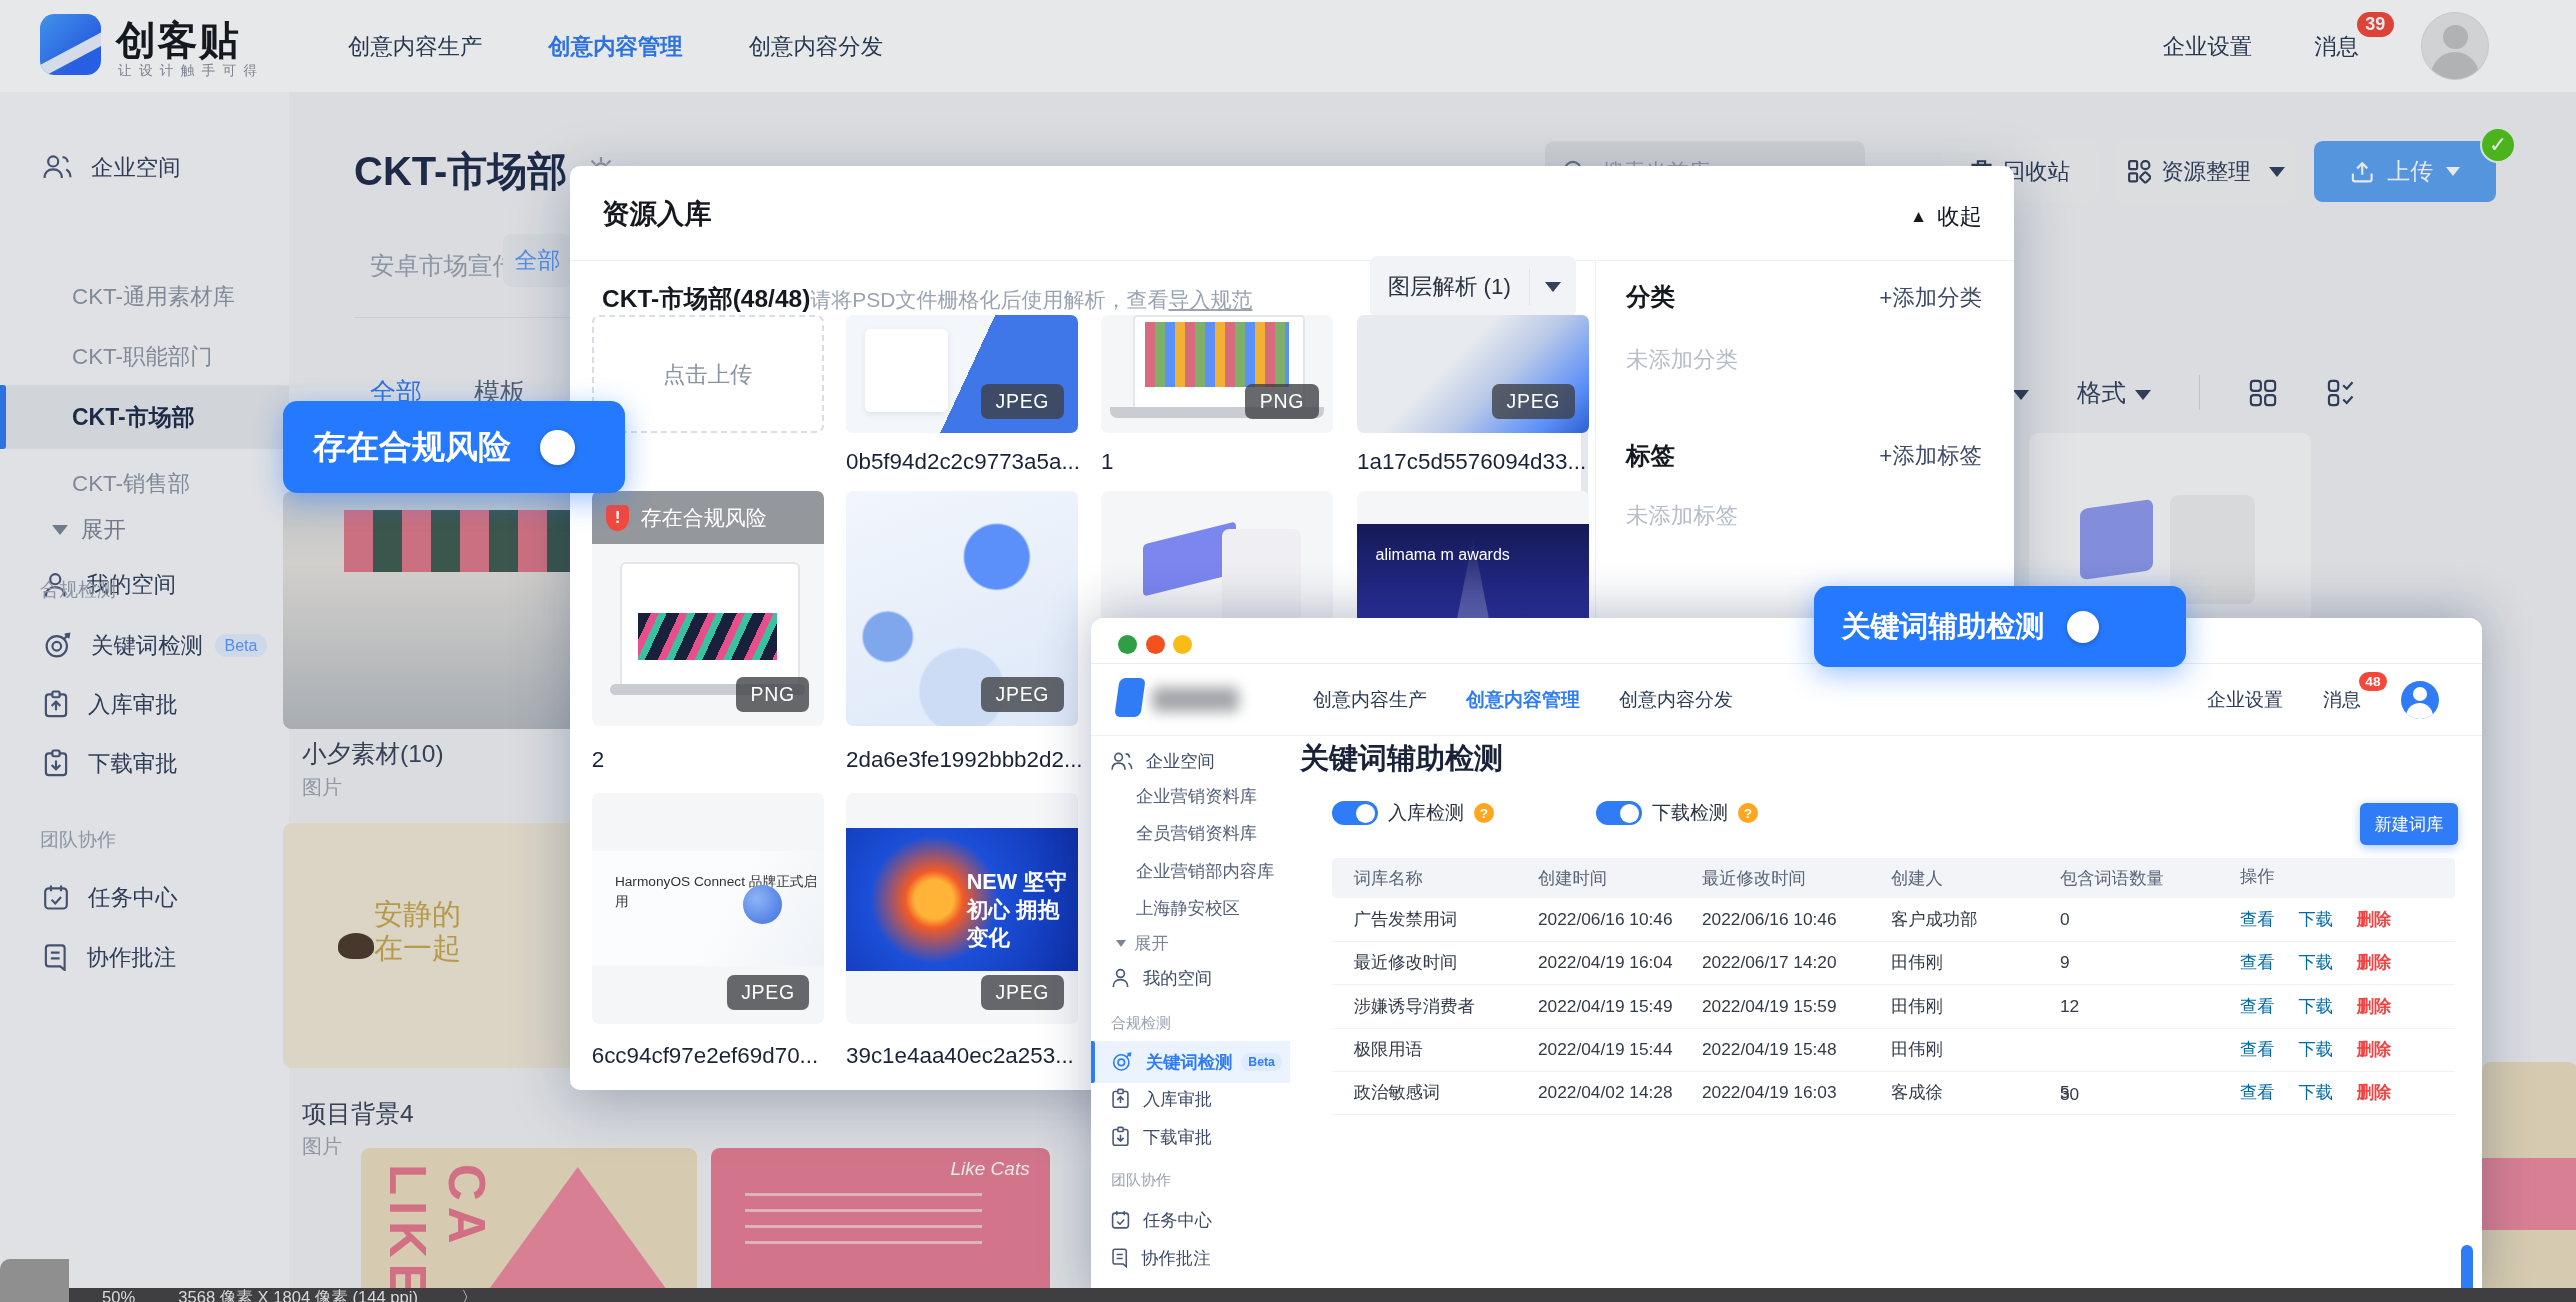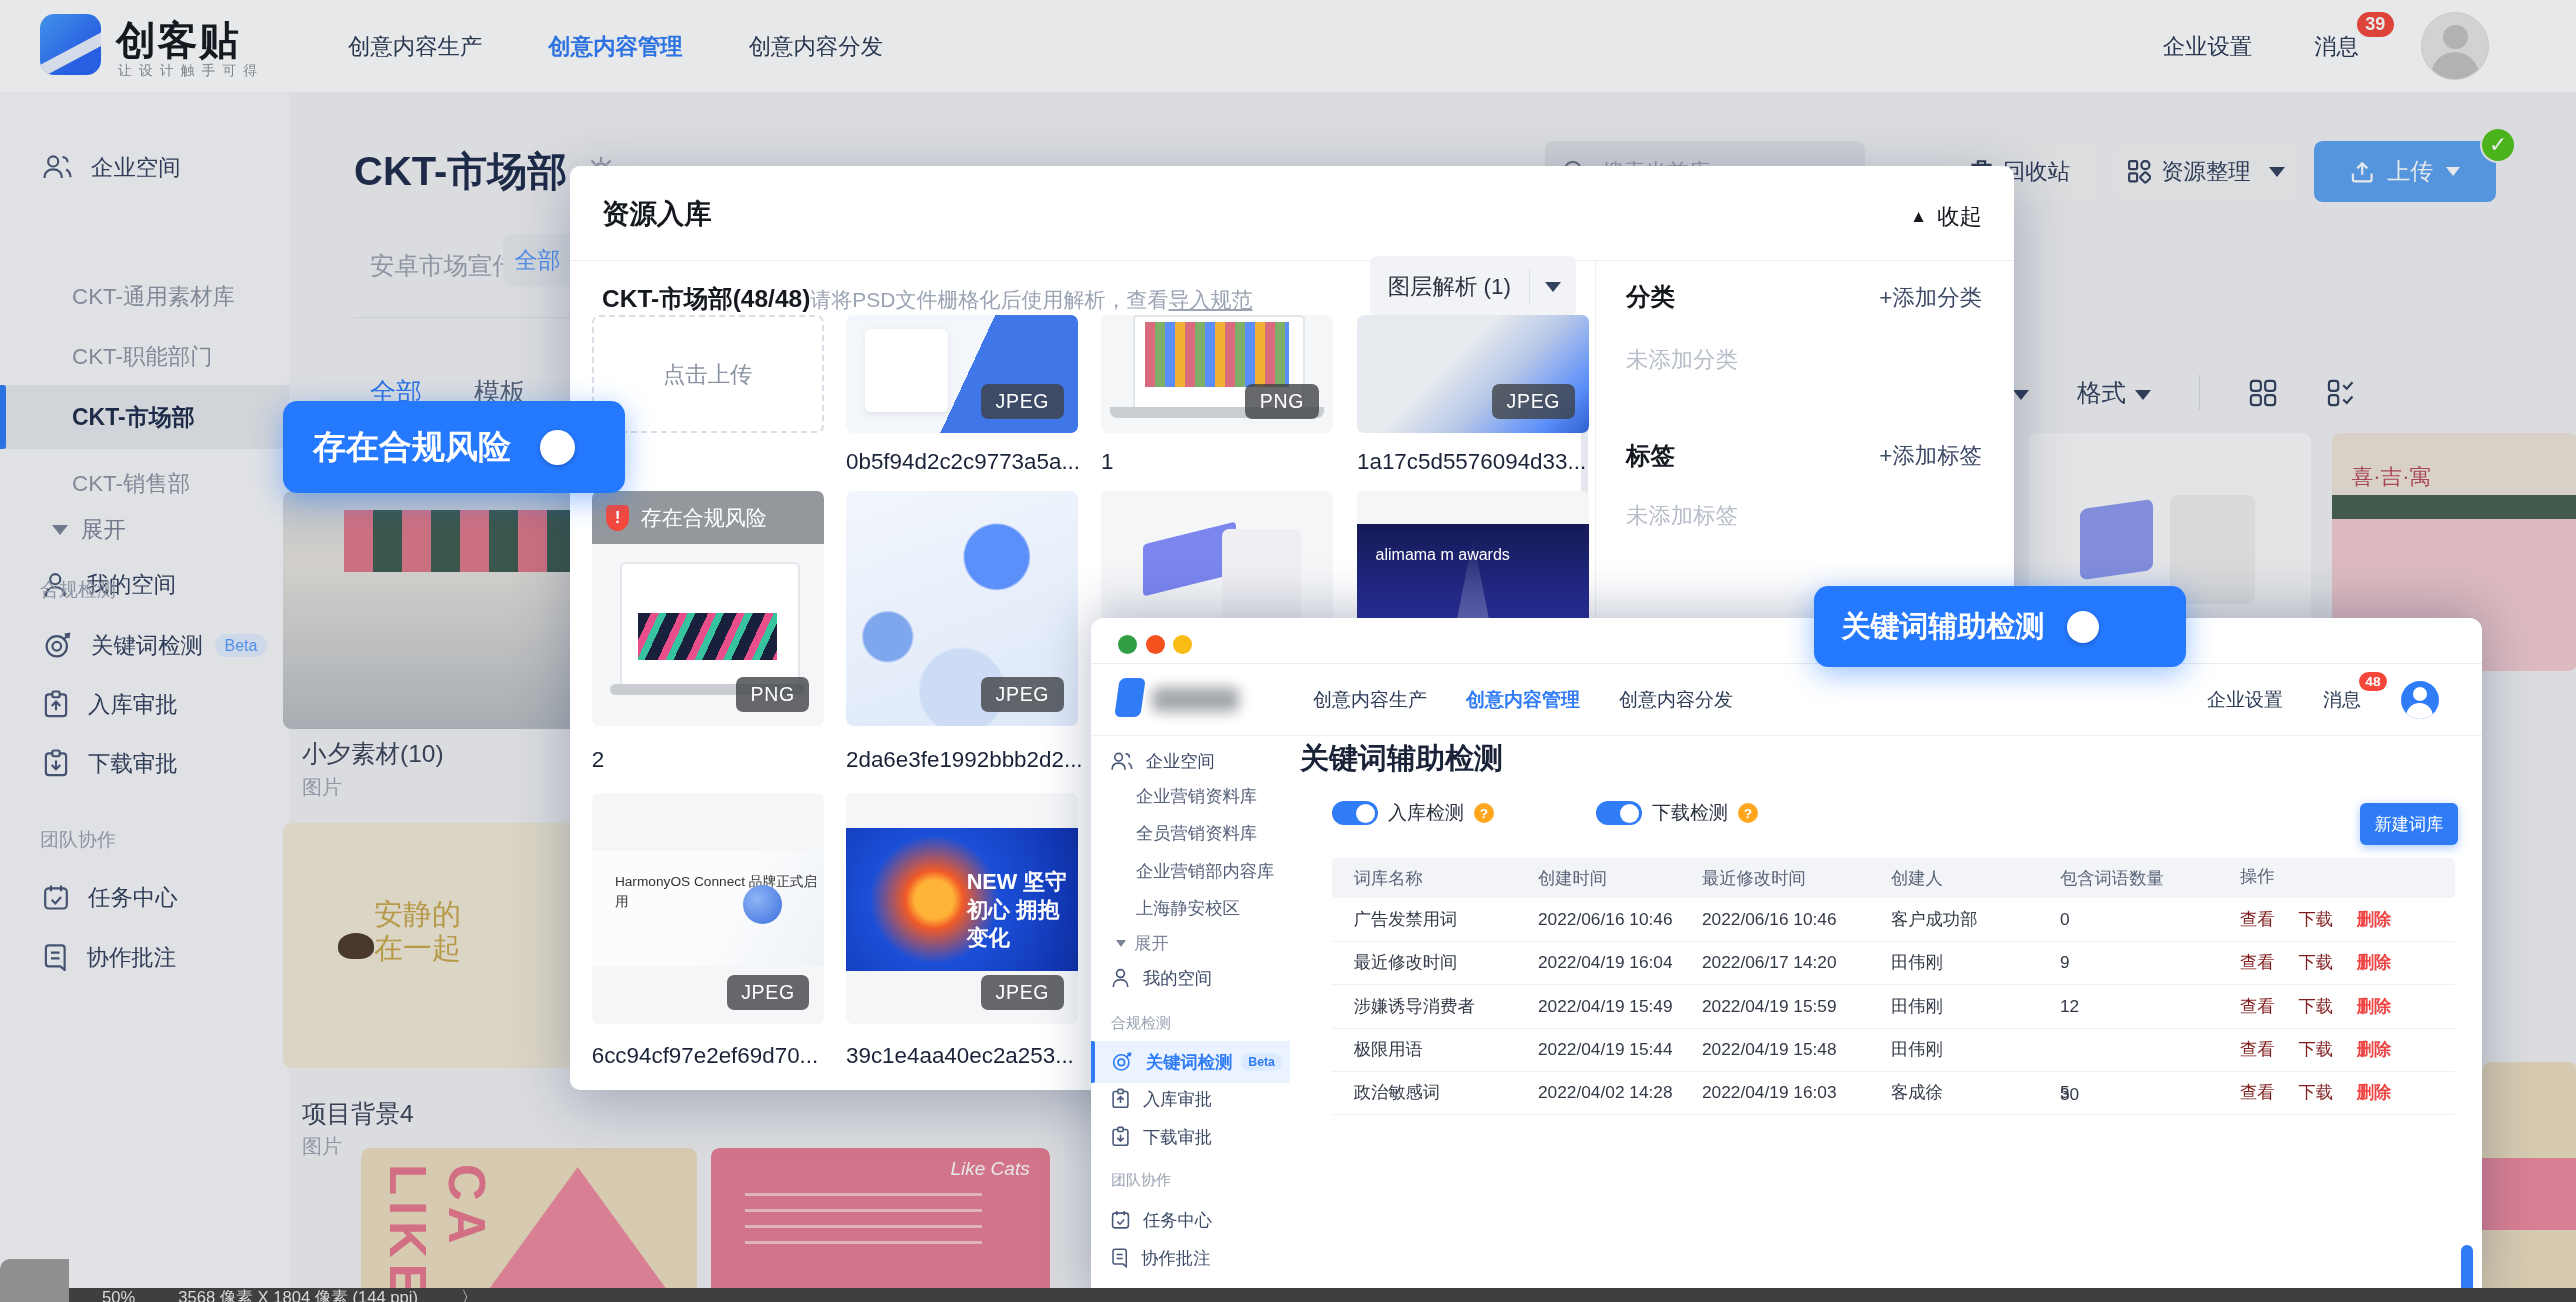--- a/index.html
+++ b/index.html
@@ -350,10 +350,6 @@
       <div style="position:absolute;left:18%;top:30%;width:26%;height:30%;background:#8f9bf0;border-radius:7.2px;transform:skewY(-8deg);"></div>
       <div style="position:absolute;left:50%;top:26%;width:30%;height:46%;background:#efefef;border-radius:8.7px;"></div>
     </div>
-    <div class="bgcard" style="left:2043px;top:341px;width:245px;height:238px;background:linear-gradient(180deg,#f0e6da 0 35%,#f3ccd2 35% 100%);">
-      <div style="position:absolute;left:0;top:26%;width:100%;height:10%;background:#486153;"></div>
-      <div style="position:absolute;left:8%;top:12%;color:#b84c5c;font-size:21.7px;">喜·吉·寓</div>
-    </div>
     <div class="bgcard" style="left:2193px;top:970px;width:95px;height:240px;background:#ecdfc0;">
       <div style="position:absolute;left:0;top:40%;width:100%;height:30%;background:#ef8ba0;"></div>
     </div>

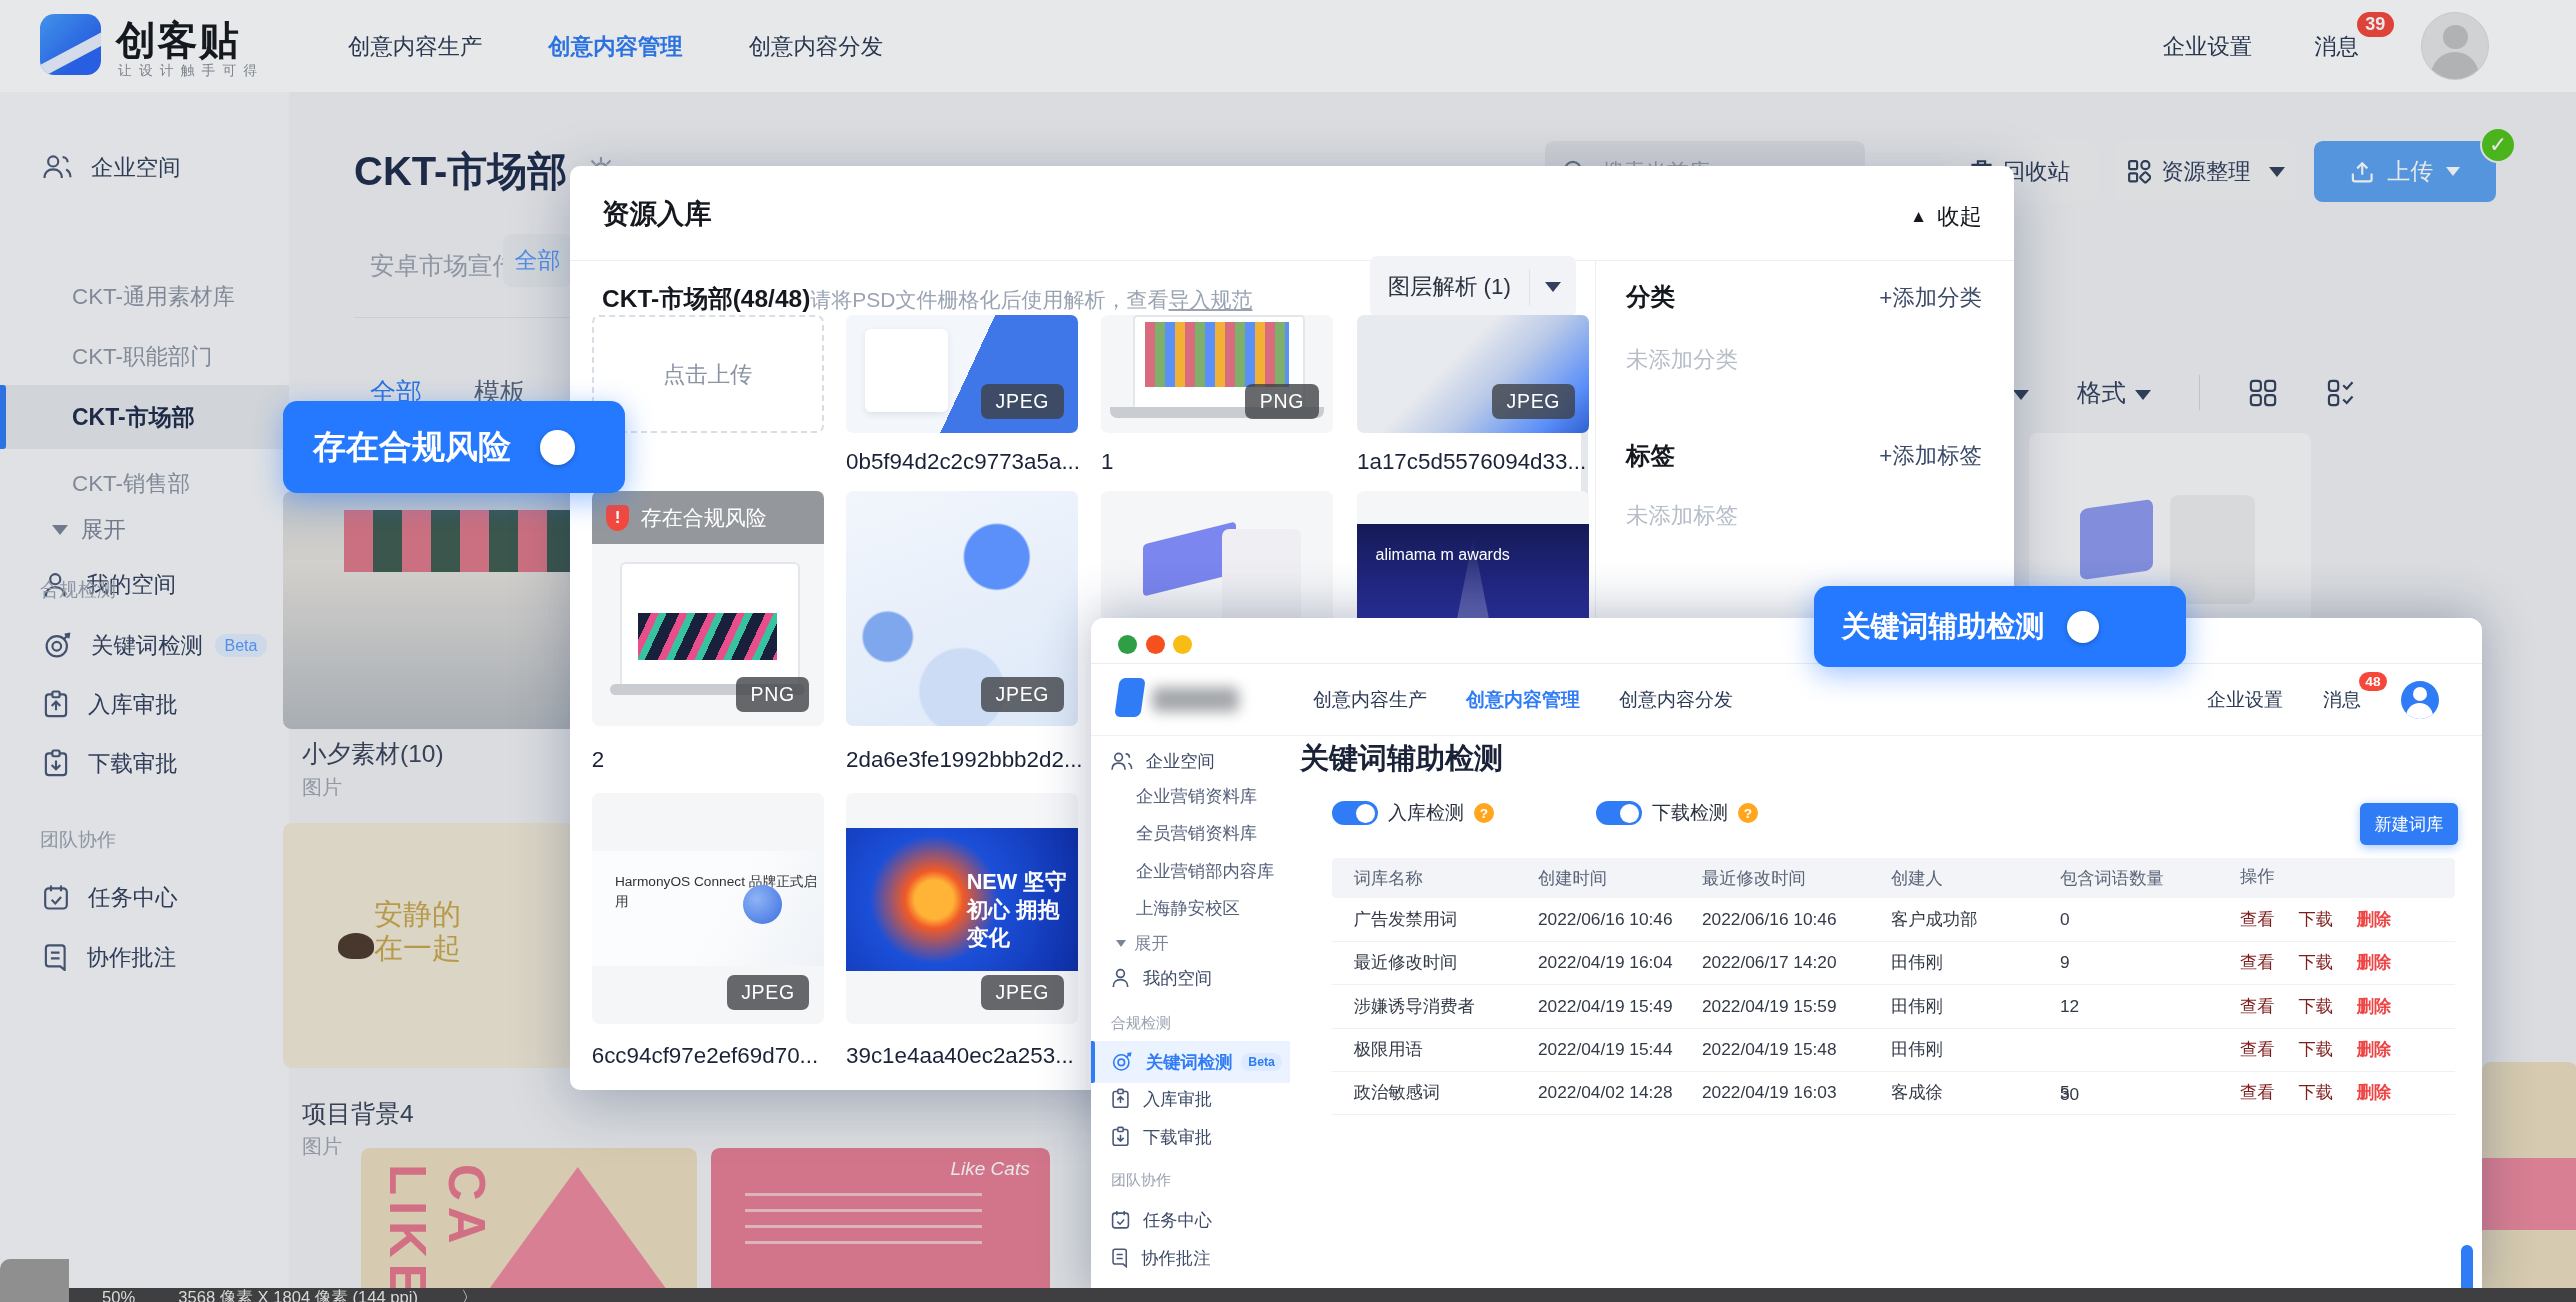--- a/index.html
+++ b/index.html
@@ -117,7 +117,7 @@
   .th{position:absolute;top:0;height:40px;line-height:40px;font-size:17.3px;color:#5a6478;}
   .trow-line{position:absolute;left:241px;width:1123px;height:43px;border-bottom:0.7px solid #f0f1f4;}
   .td{position:absolute;top:0;height:43px;line-height:43px;font-size:17.3px;color:#333a47;white-space:nowrap;}
-  .alink{color:#7f1d1d;margin-right:19px;margin-top:40px;}
+  .alink{color:#0369a1;margin-right:19px;margin-top:40px;}
   .dlink{color:#ef4444;font-weight:bold;}
   .wscroll{position:absolute;left:1370px;top:627px;width:11.6px;height:51px;background:#2f7cf6;border-radius:5.8px;}
   

